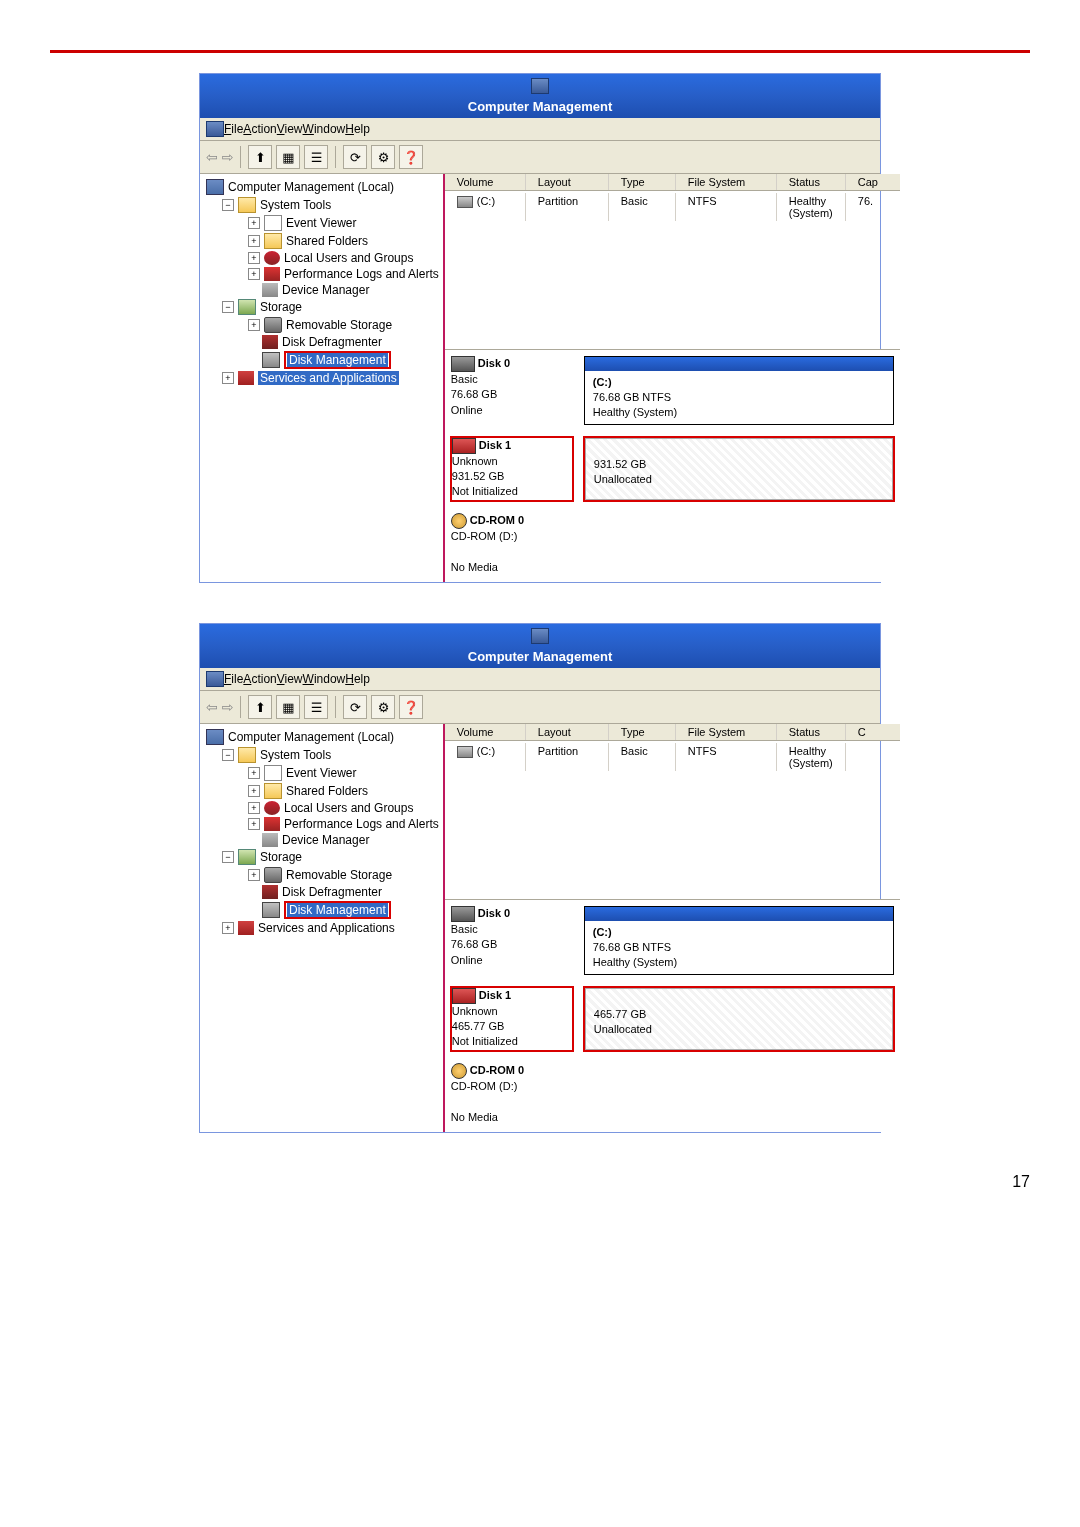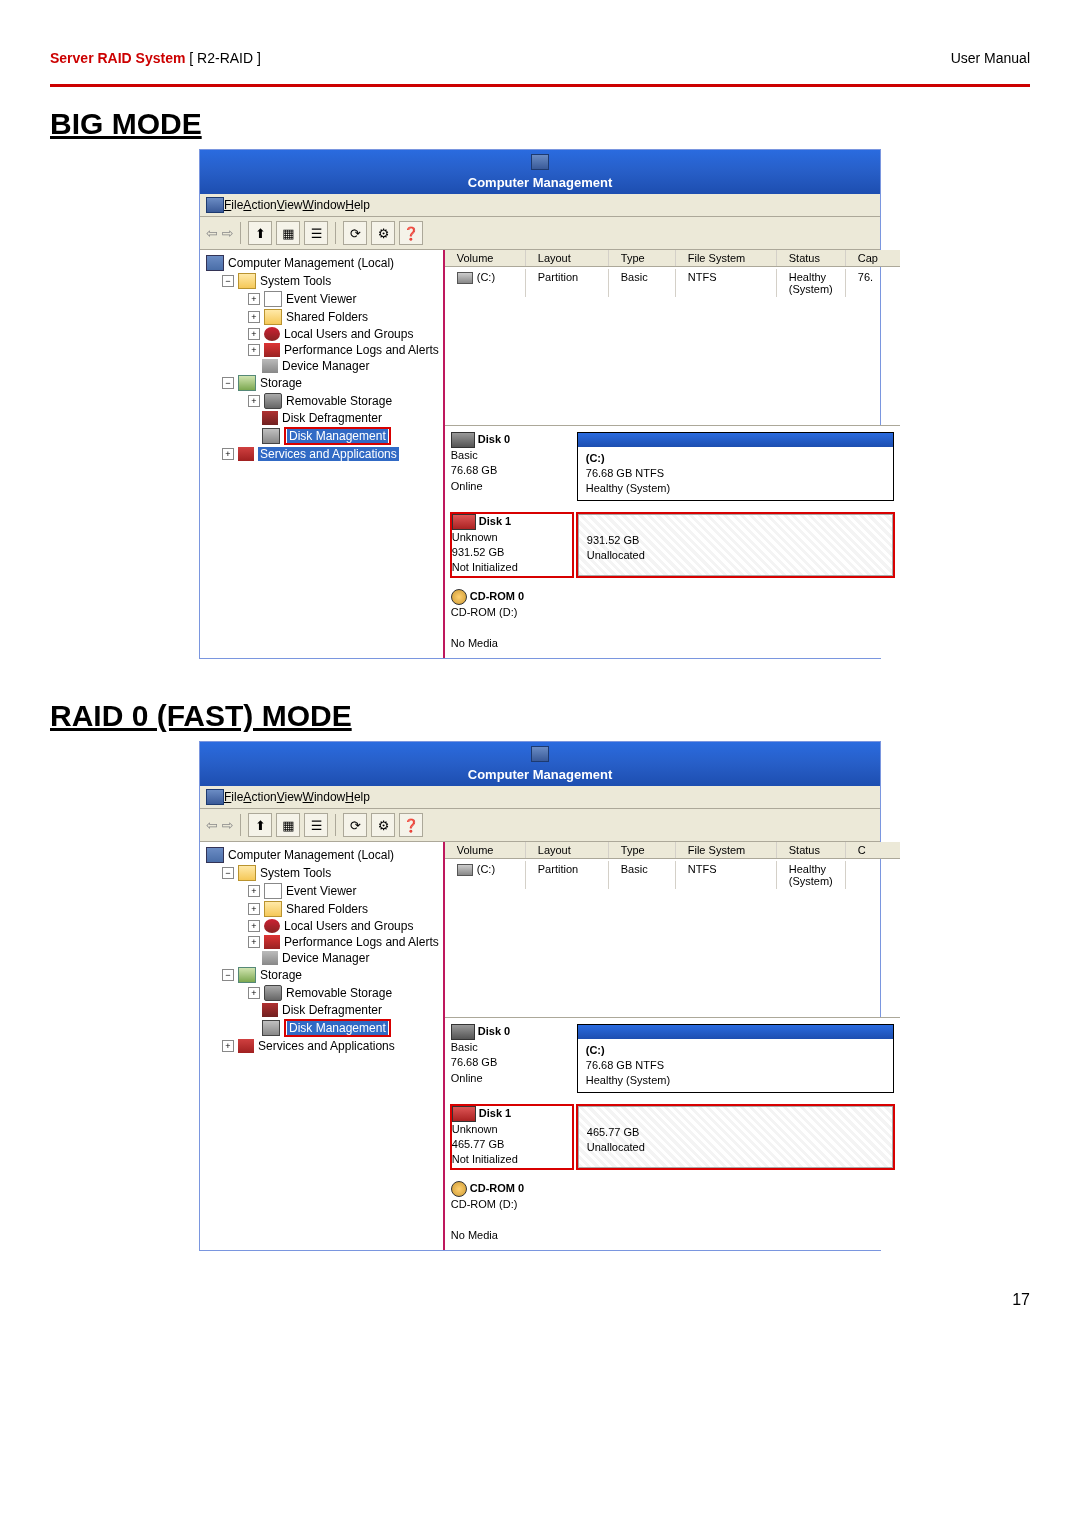--- a/index.html
+++ b/index.html
@@ -237,13 +237,6 @@
 
 <div class="page">
 
-  <div class="header-bar">
-    <div class="left">
-      <span class="red">Server RAID System</span>
-      <span>[ R2-RAID ]</span>
-    </div>
-    <div>User Manual</div>
-  </div>
   <div class="red-line"></div>
 
   <h1 class="section">BIG MODE</h1>

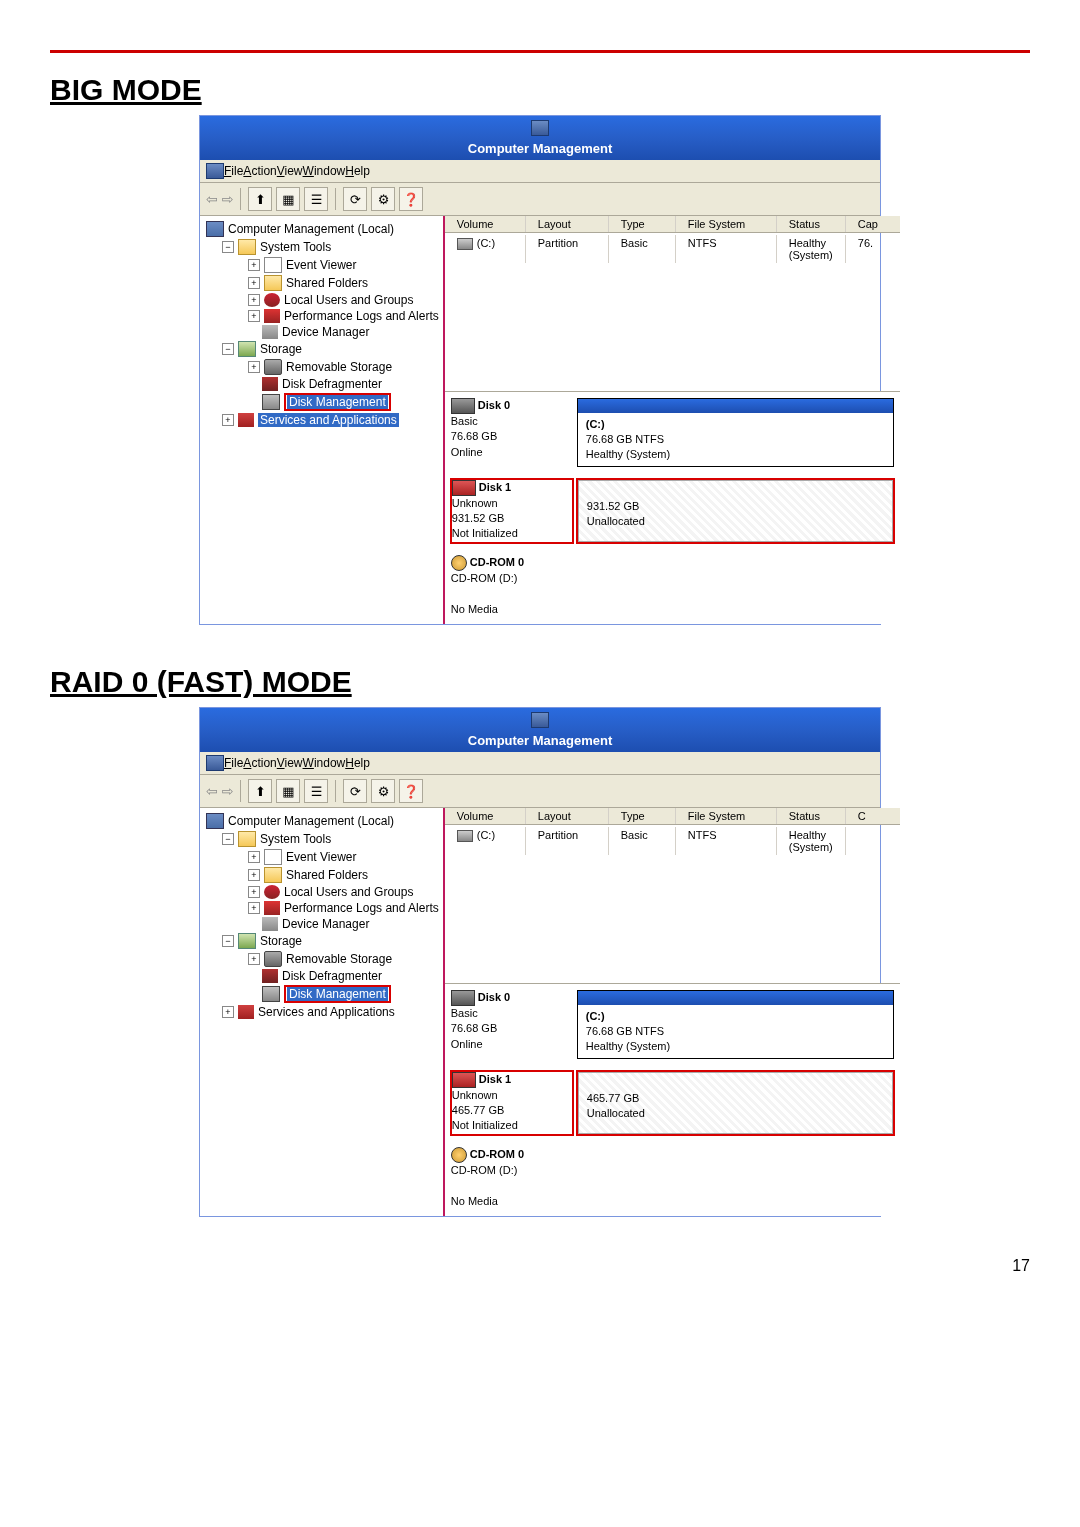--- a/index.html
+++ b/index.html
@@ -239,7 +239,6 @@
 
   <div class="red-line"></div>
 
-  <h1 class="section">BIG MODE</h1>
 
   <div class="screenshot-wrap">
     <div class="cm-window">

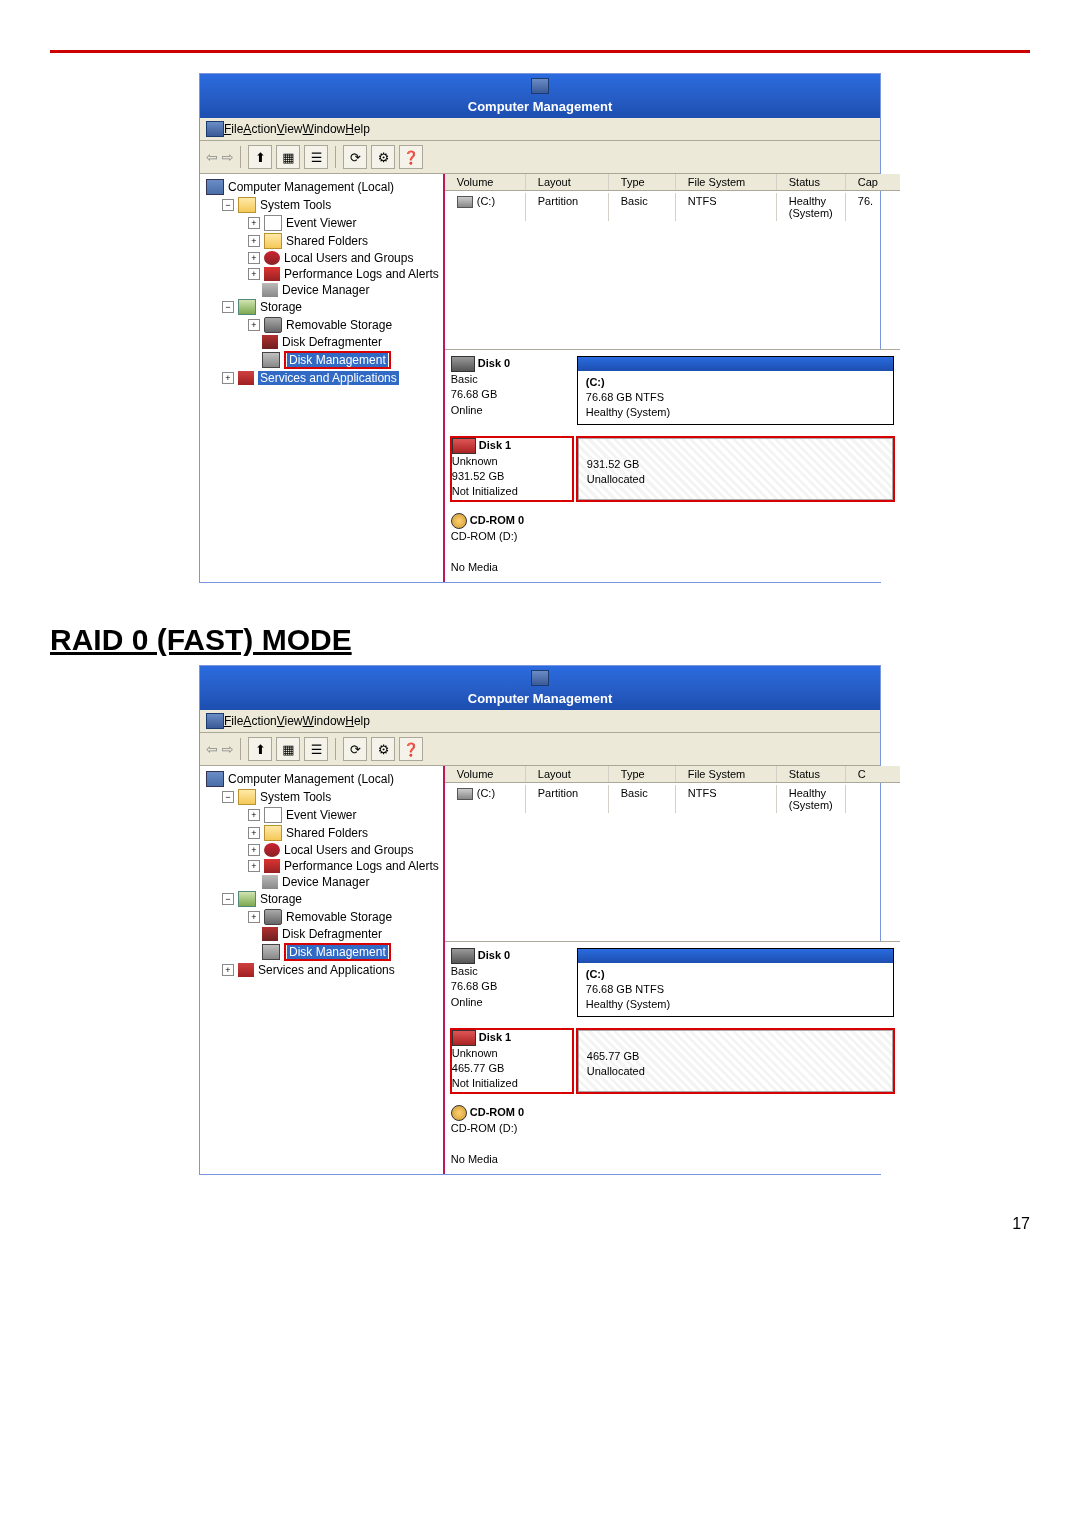--- a/index.html
+++ b/index.html
@@ -171,7 +171,7 @@
   }
   .disk-row {
     display:flex;
-    gap:6px;
+    gap:13px;
   }
   .disk-left {
     width: 120px;

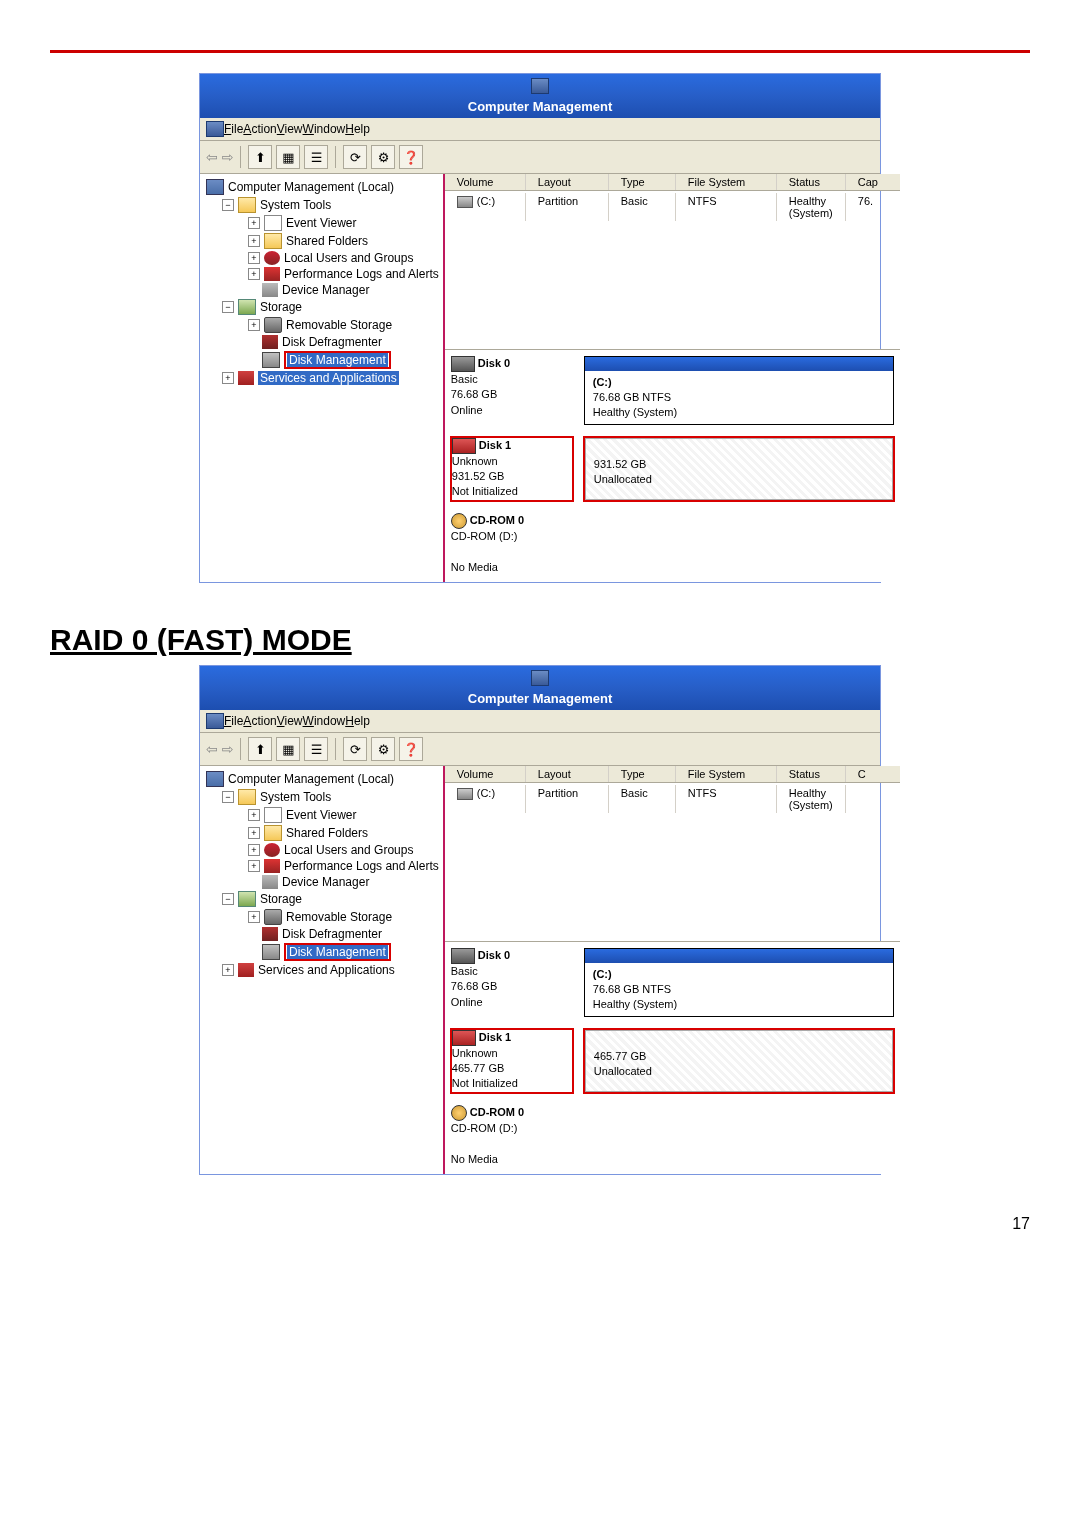--- a/index.html
+++ b/index.html
@@ -394,7 +394,6 @@
     </div>
   </div>
 
-  <h1 class="section">RAID 0 (FAST) MODE</h1>
 
   <div class="screenshot-wrap">
     <div class="cm-window">

